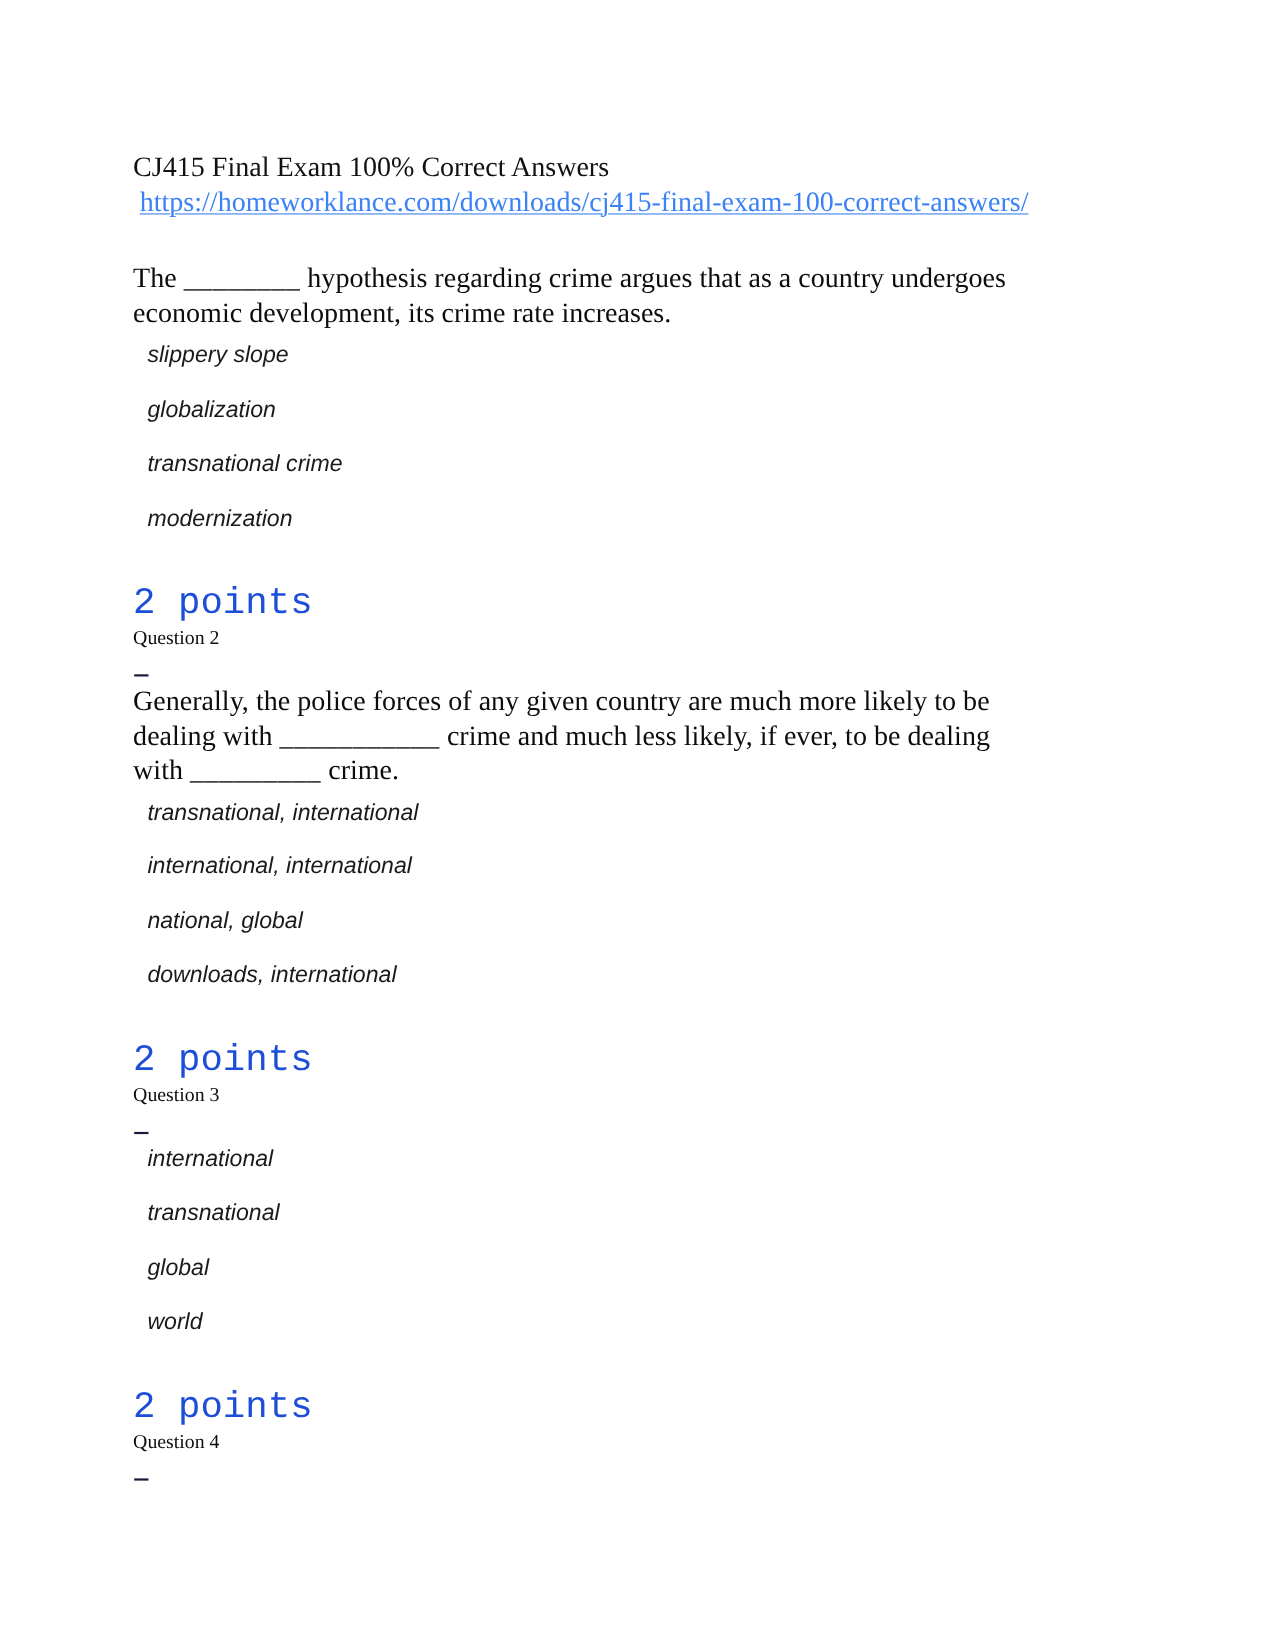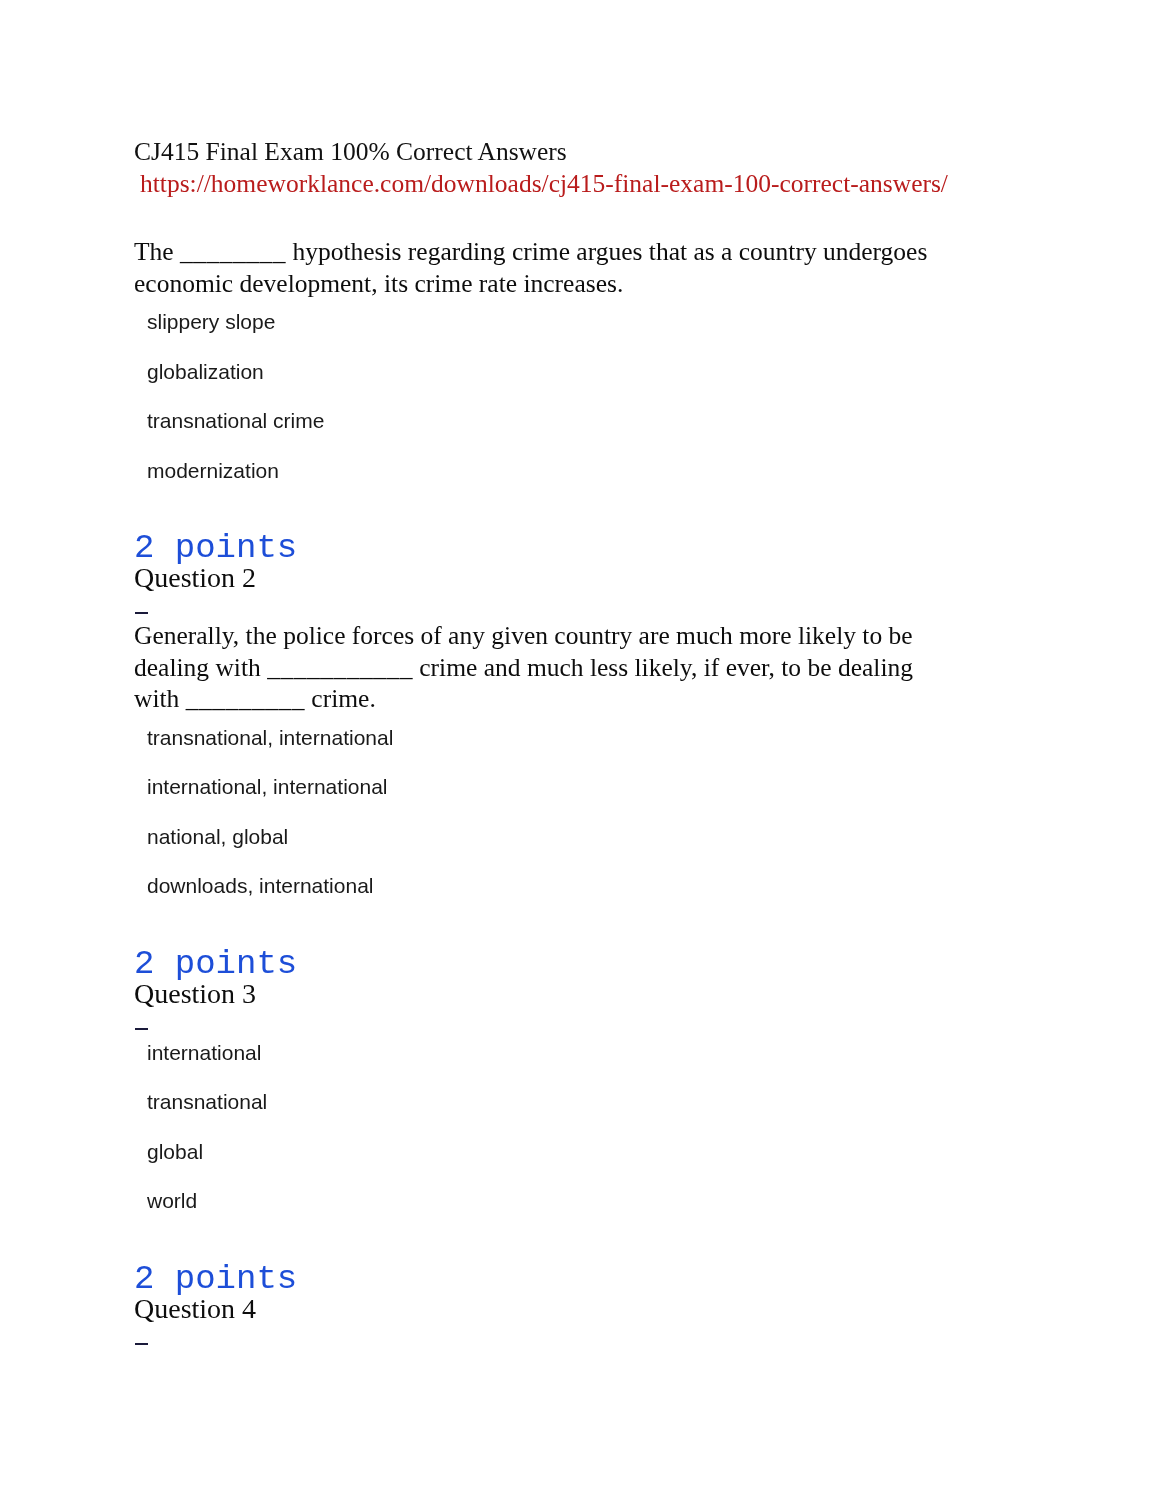--- a/index.html
+++ b/index.html
@@ -16,7 +16,7 @@
   }
   .content {
     position: absolute;
-    left: 134px;
+    left: 121px;
     top: 136px;
     width: 880px;
   }

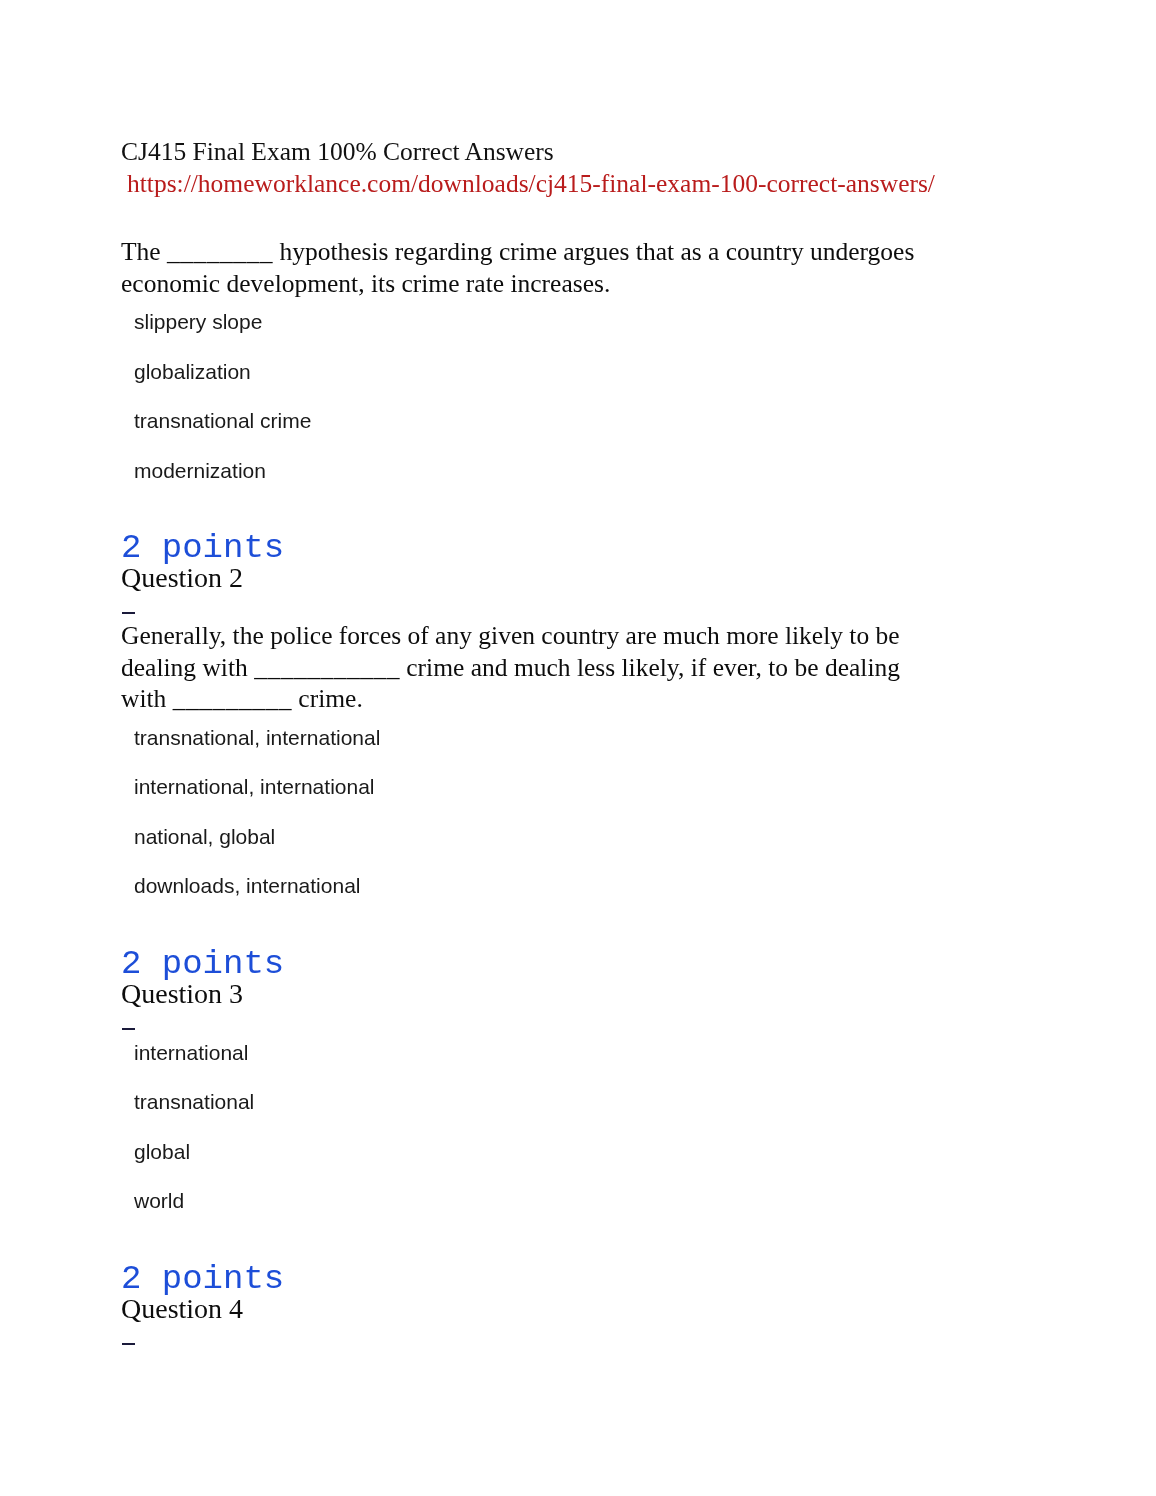--- a/index.html
+++ b/index.html
@@ -34,7 +34,8 @@
   .doc-link {
     font-family: "Liberation Serif", "DejaVu Serif", serif;
     font-size: 25.5px;
-    color: #b91c1c;
+    color: #3b82f6;
+    text-decoration: underline;
     text-decoration-thickness: 1px;
     text-underline-offset: 2px;
     white-space: nowrap;

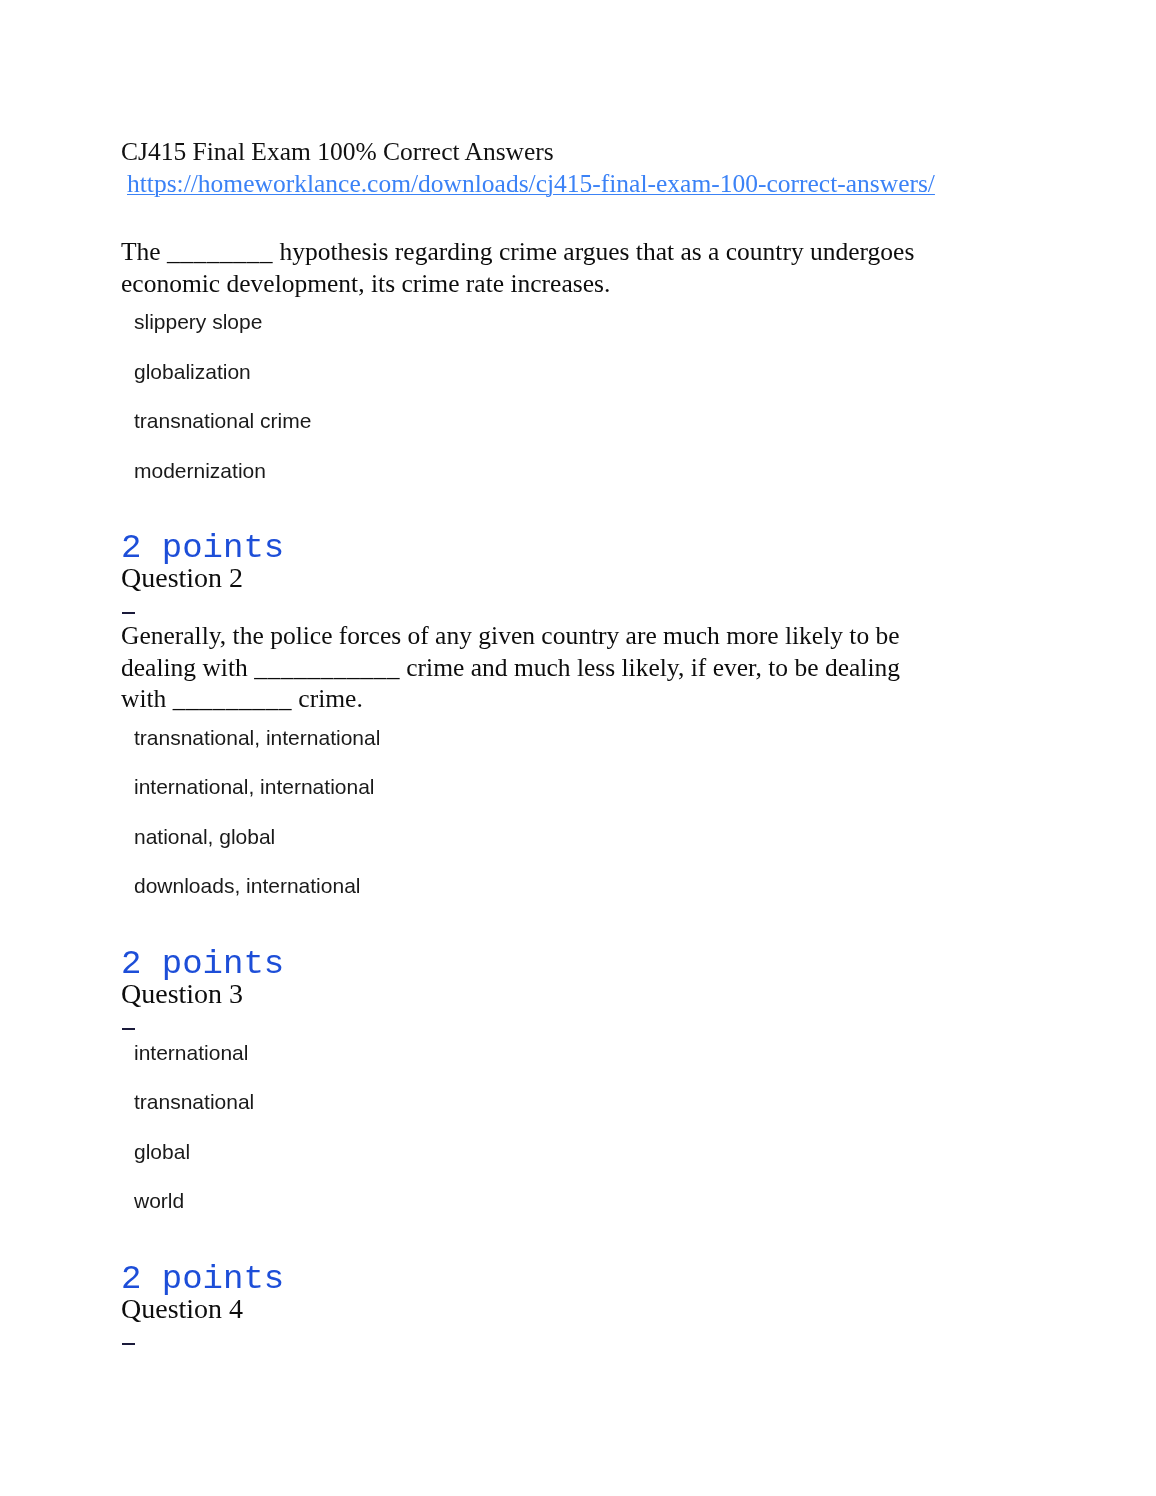--- a/index.html
+++ b/index.html
@@ -68,6 +68,7 @@
     color: #1a1a1a;
     padding-left: 13px;
     height: 49.5px;
+    font-style: italic;
   }
 
   .points {

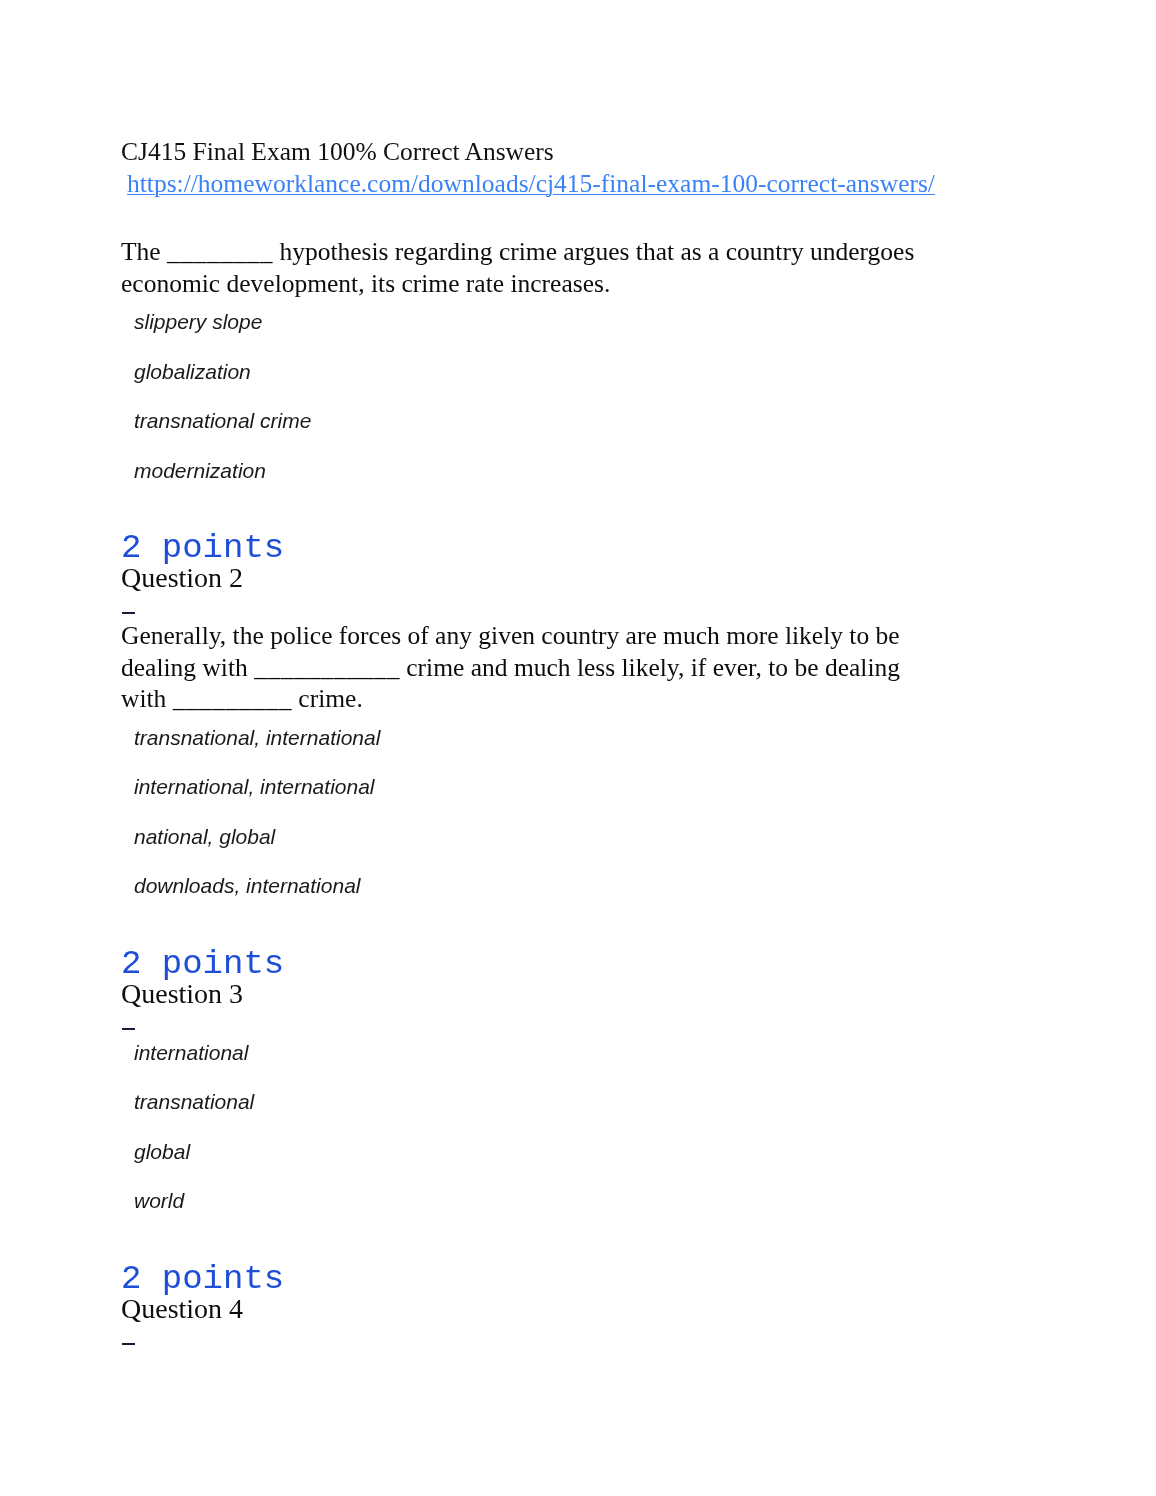--- a/index.html
+++ b/index.html
@@ -79,7 +79,7 @@
   }
   .q-label {
     font-family: "Liberation Serif", "DejaVu Serif", serif;
-    font-size: 28px;
+    font-size: 18px;
     line-height: 30px;
     color: #0d0d0d;
   }

